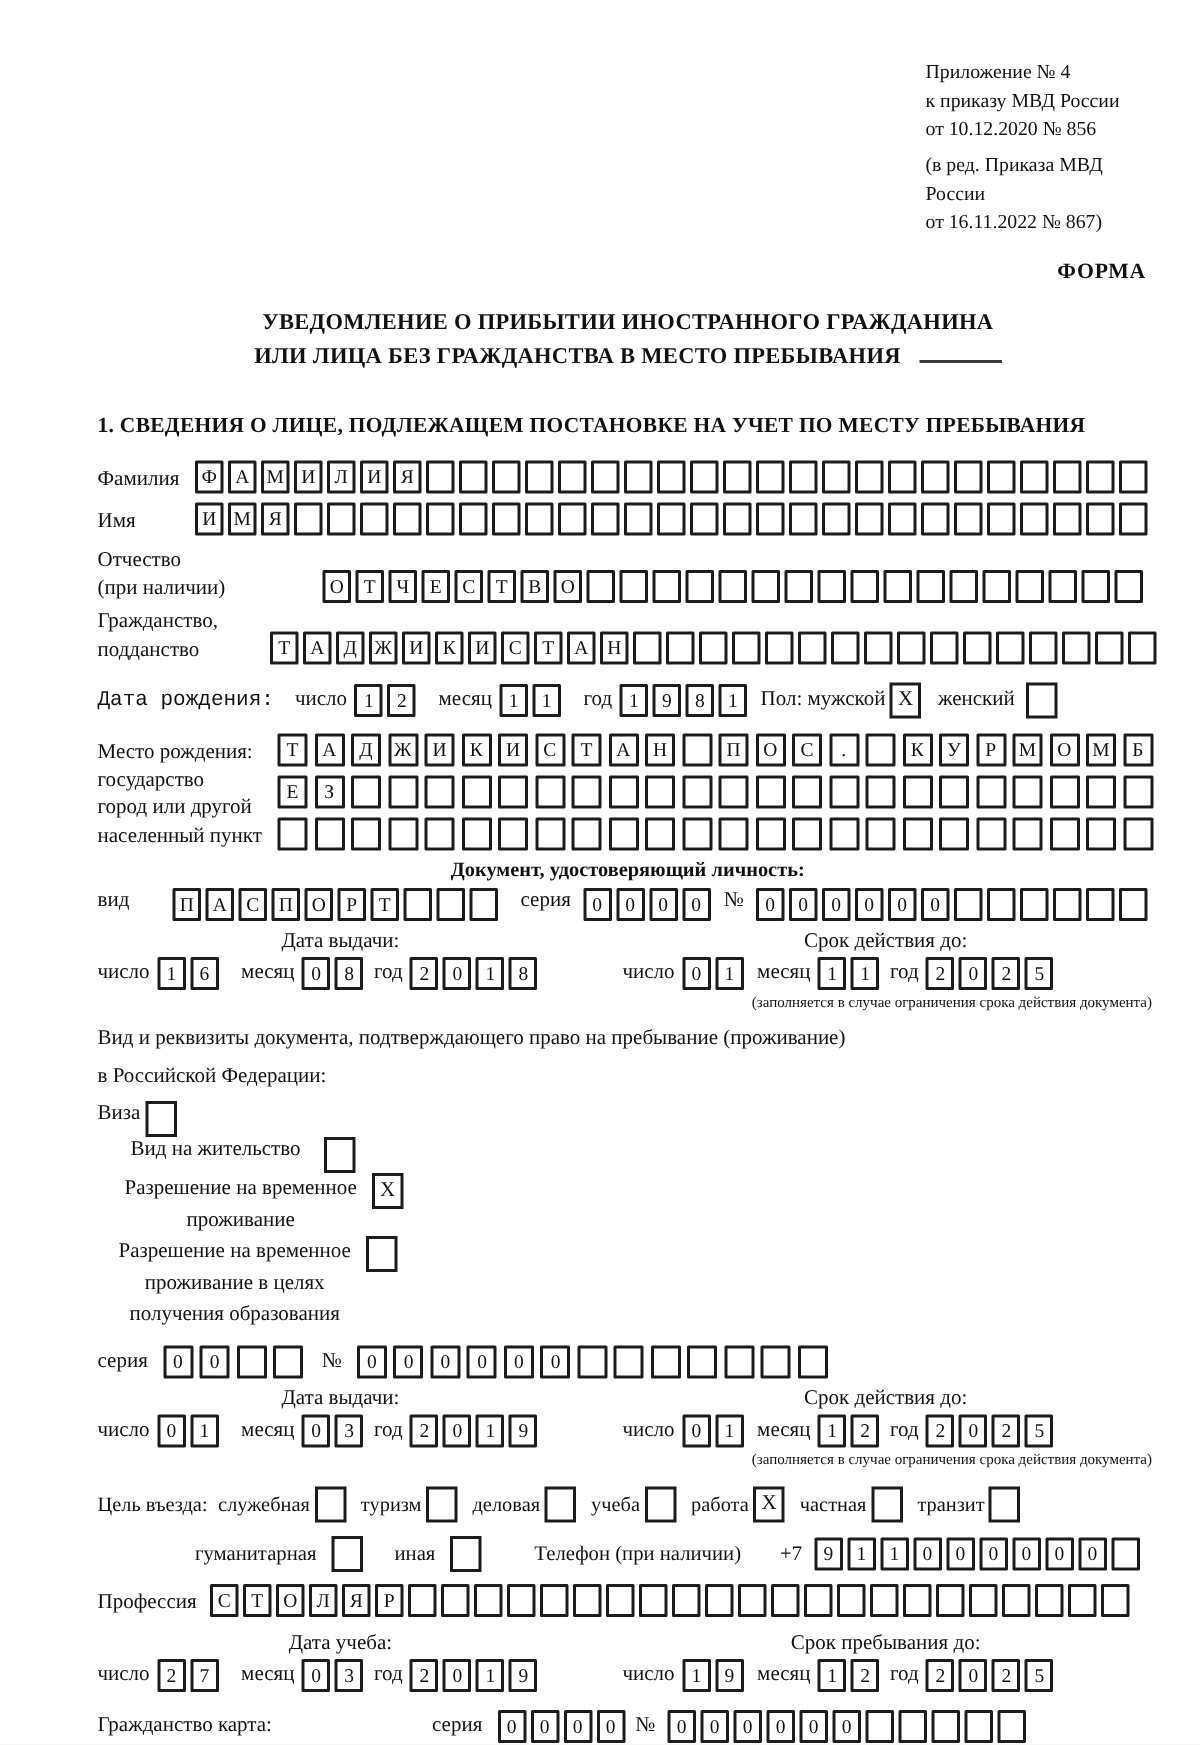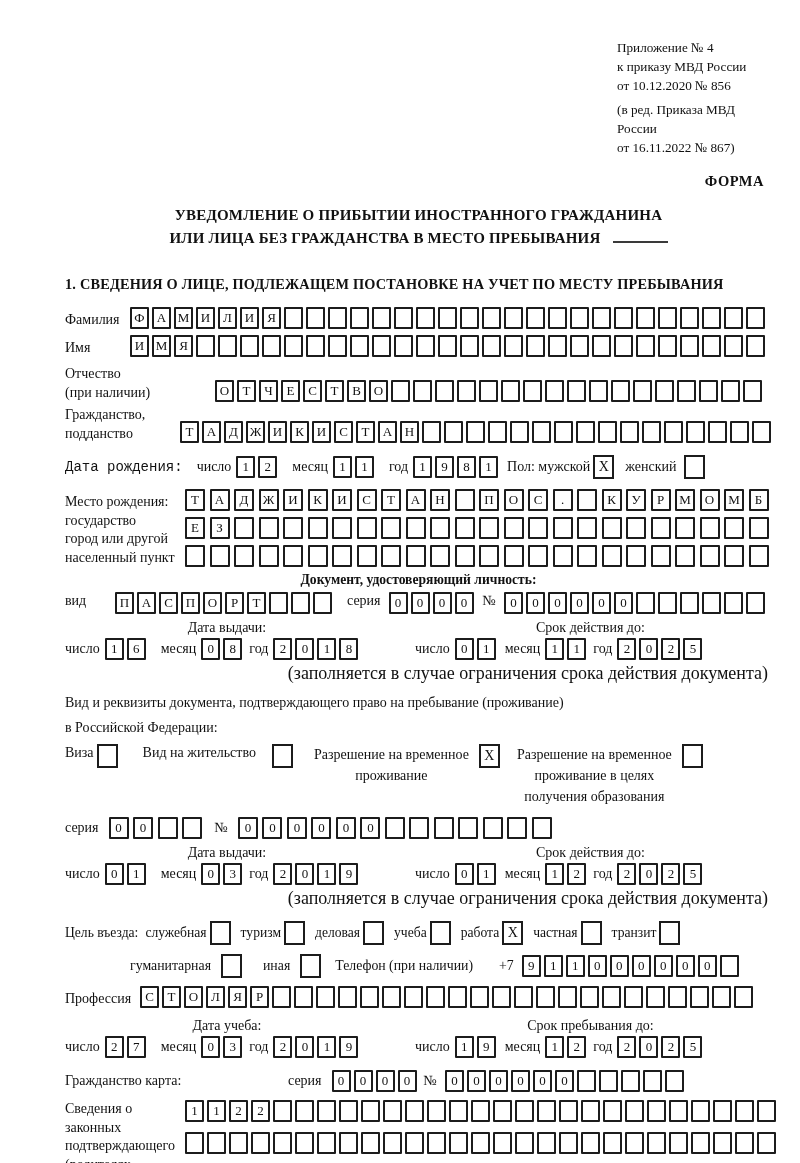--- a/index.html
+++ b/index.html
@@ -45,7 +45,7 @@
   .dates { display: flex; align-items: center; margin-top: 2px; }
   .dg-left { width: 330px; }
   .dg-right { margin-left: 20px; }
-  .note-right { text-align: right; font-size: 18px; padding-right: 4px; margin-top: 3px; }
+  .note-right { text-align: right; font-size: 10px; padding-right: 4px; margin-top: 3px; }
   .intro { font-size: 14px; line-height: 25px; margin-top: 6px; }
   
   .opts { display: flex; align-items: flex-start; margin-top: 4px; }

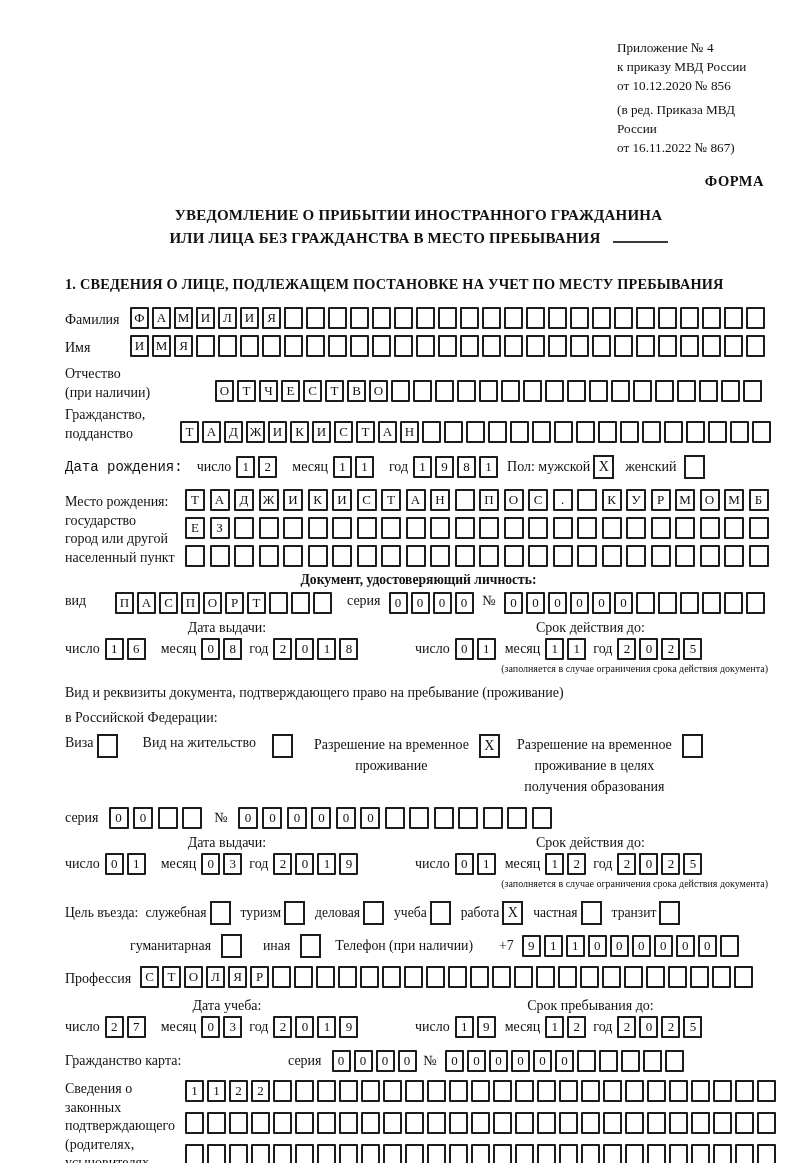--- a/index.html
+++ b/index.html
@@ -48,7 +48,7 @@
   .note-right { text-align: right; font-size: 10px; padding-right: 4px; margin-top: 3px; }
   .intro { font-size: 14px; line-height: 25px; margin-top: 6px; }
   
-  .opts { display: flex; align-items: flex-start; margin-top: 4px; }
+  .opts { display: flex; align-items: flex-start; margin-top: 4px; flex-direction: column; }
   .opt { display: flex; align-items: flex-start; }
   .optlines { font-size: 14px; line-height: 21px; text-align: center; }
   

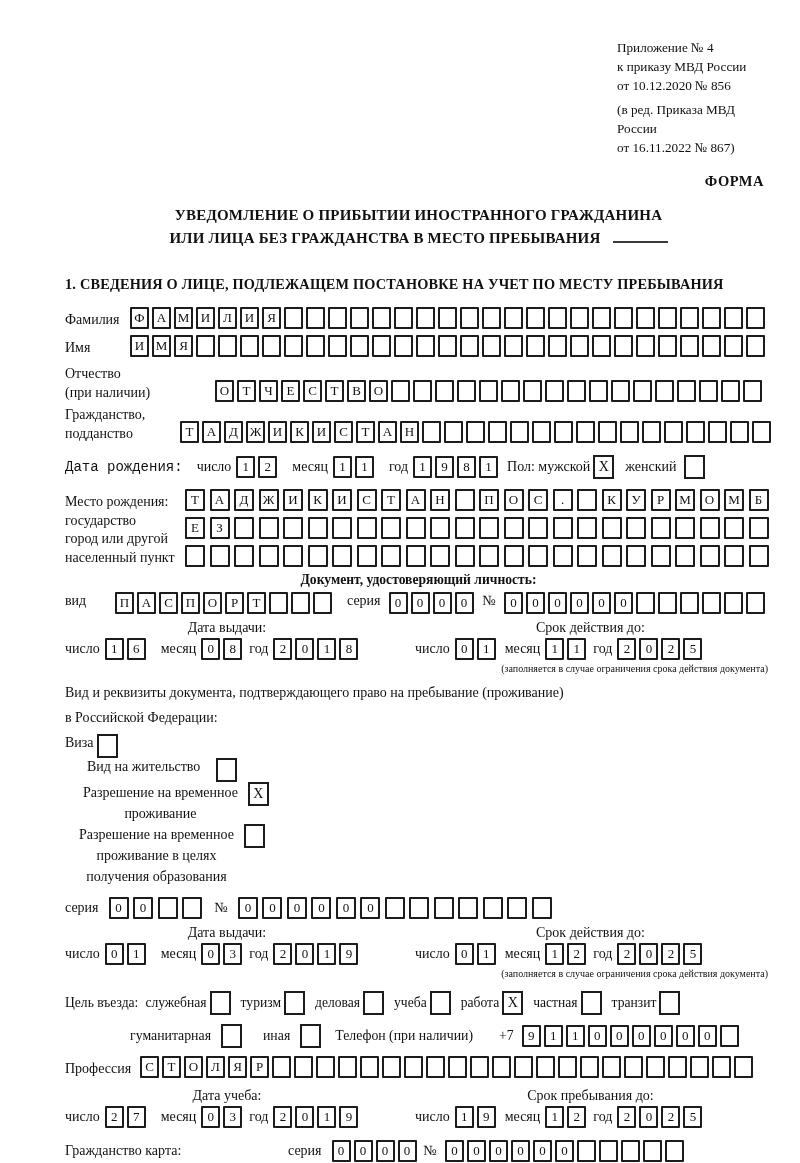--- a/index.html
+++ b/index.html
@@ -552,7 +552,7 @@
     <span class="cbox" style="margin-left:10px;"></span>
     <span style="margin-left:18px;">иная</span>
     <span class="cbox" style="margin-left:10px;"></span>
-    <span style="margin-left:11px;">Телефон (при наличии)</span>
+    <span style="margin-left:32px;">Телефон (при наличии)</span>
     <span style="margin-left:26px;margin-right:8px;">+7</span>
     <span class="cells">
         <span class="cell">9</span>

